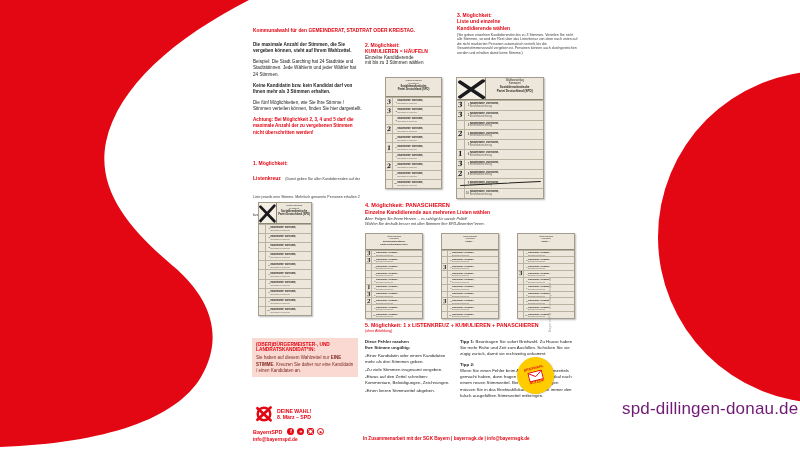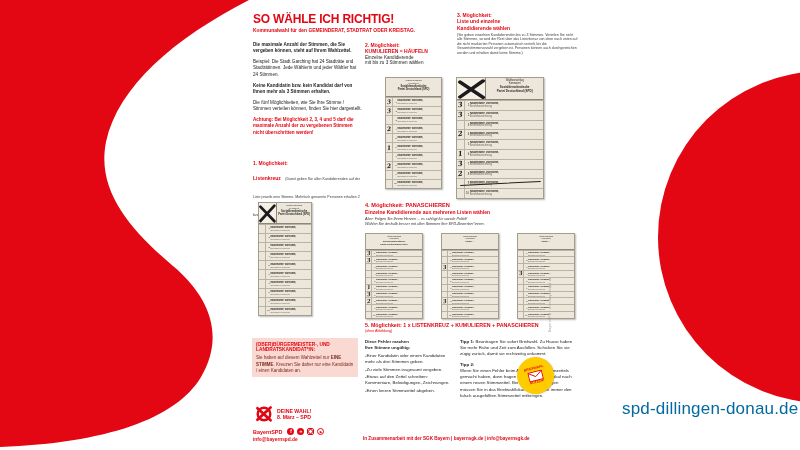--- a/index.html
+++ b/index.html
@@ -84,7 +84,6 @@
     <circle fill="#e30613" cx="824" cy="237" r="166"></circle>
   </svg>
 
-  <div class="t title">SO WÄHLE ICH RICHTIG!</div>
   <div class="t subtitle"><span>Kommunalwahl für den </span><span>GEMEINDERAT, STADTRAT ODER KREISTAG.</span></div>
 
   <div class="t intro">

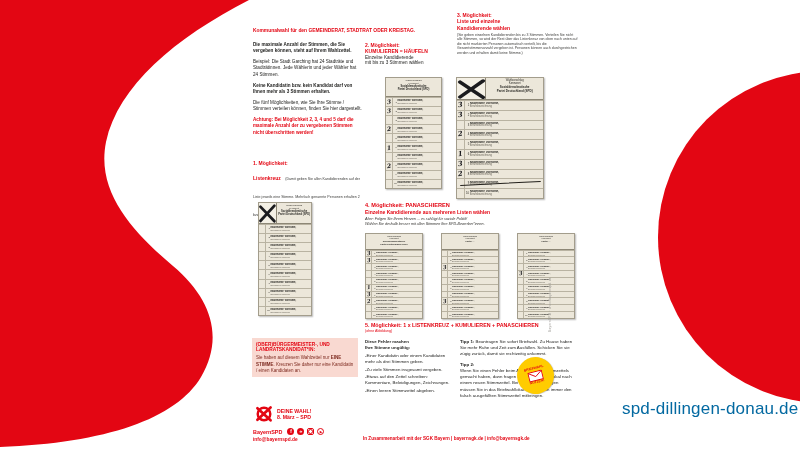--- a/index.html
+++ b/index.html
@@ -52,7 +52,7 @@
   .footer{left:363px;top:436px;width:218px;font-size:4.6px;font-weight:bold;color:#e30613;}
   .credit{left:548px;top:140px;height:192px;position:absolute;writing-mode:vertical-rl;
           transform:rotate(180deg);font-size:3.2px;color:#979590;letter-spacing:0.3px;}
-  .siteurl{left:622px;top:399px;font-size:17px;color:#0369a1;letter-spacing:0.2px;}
+  .siteurl{left:622px;top:399px;font-size:17px;color:#701a75;letter-spacing:0.2px;}
   
   .ballot{position:absolute;background:#ece7da;border:0.5px solid #a39d8c;box-sizing:border-box;
           display:flex;flex-direction:column;box-shadow:1px 1px 1.5px rgba(0,0,0,.28);}

